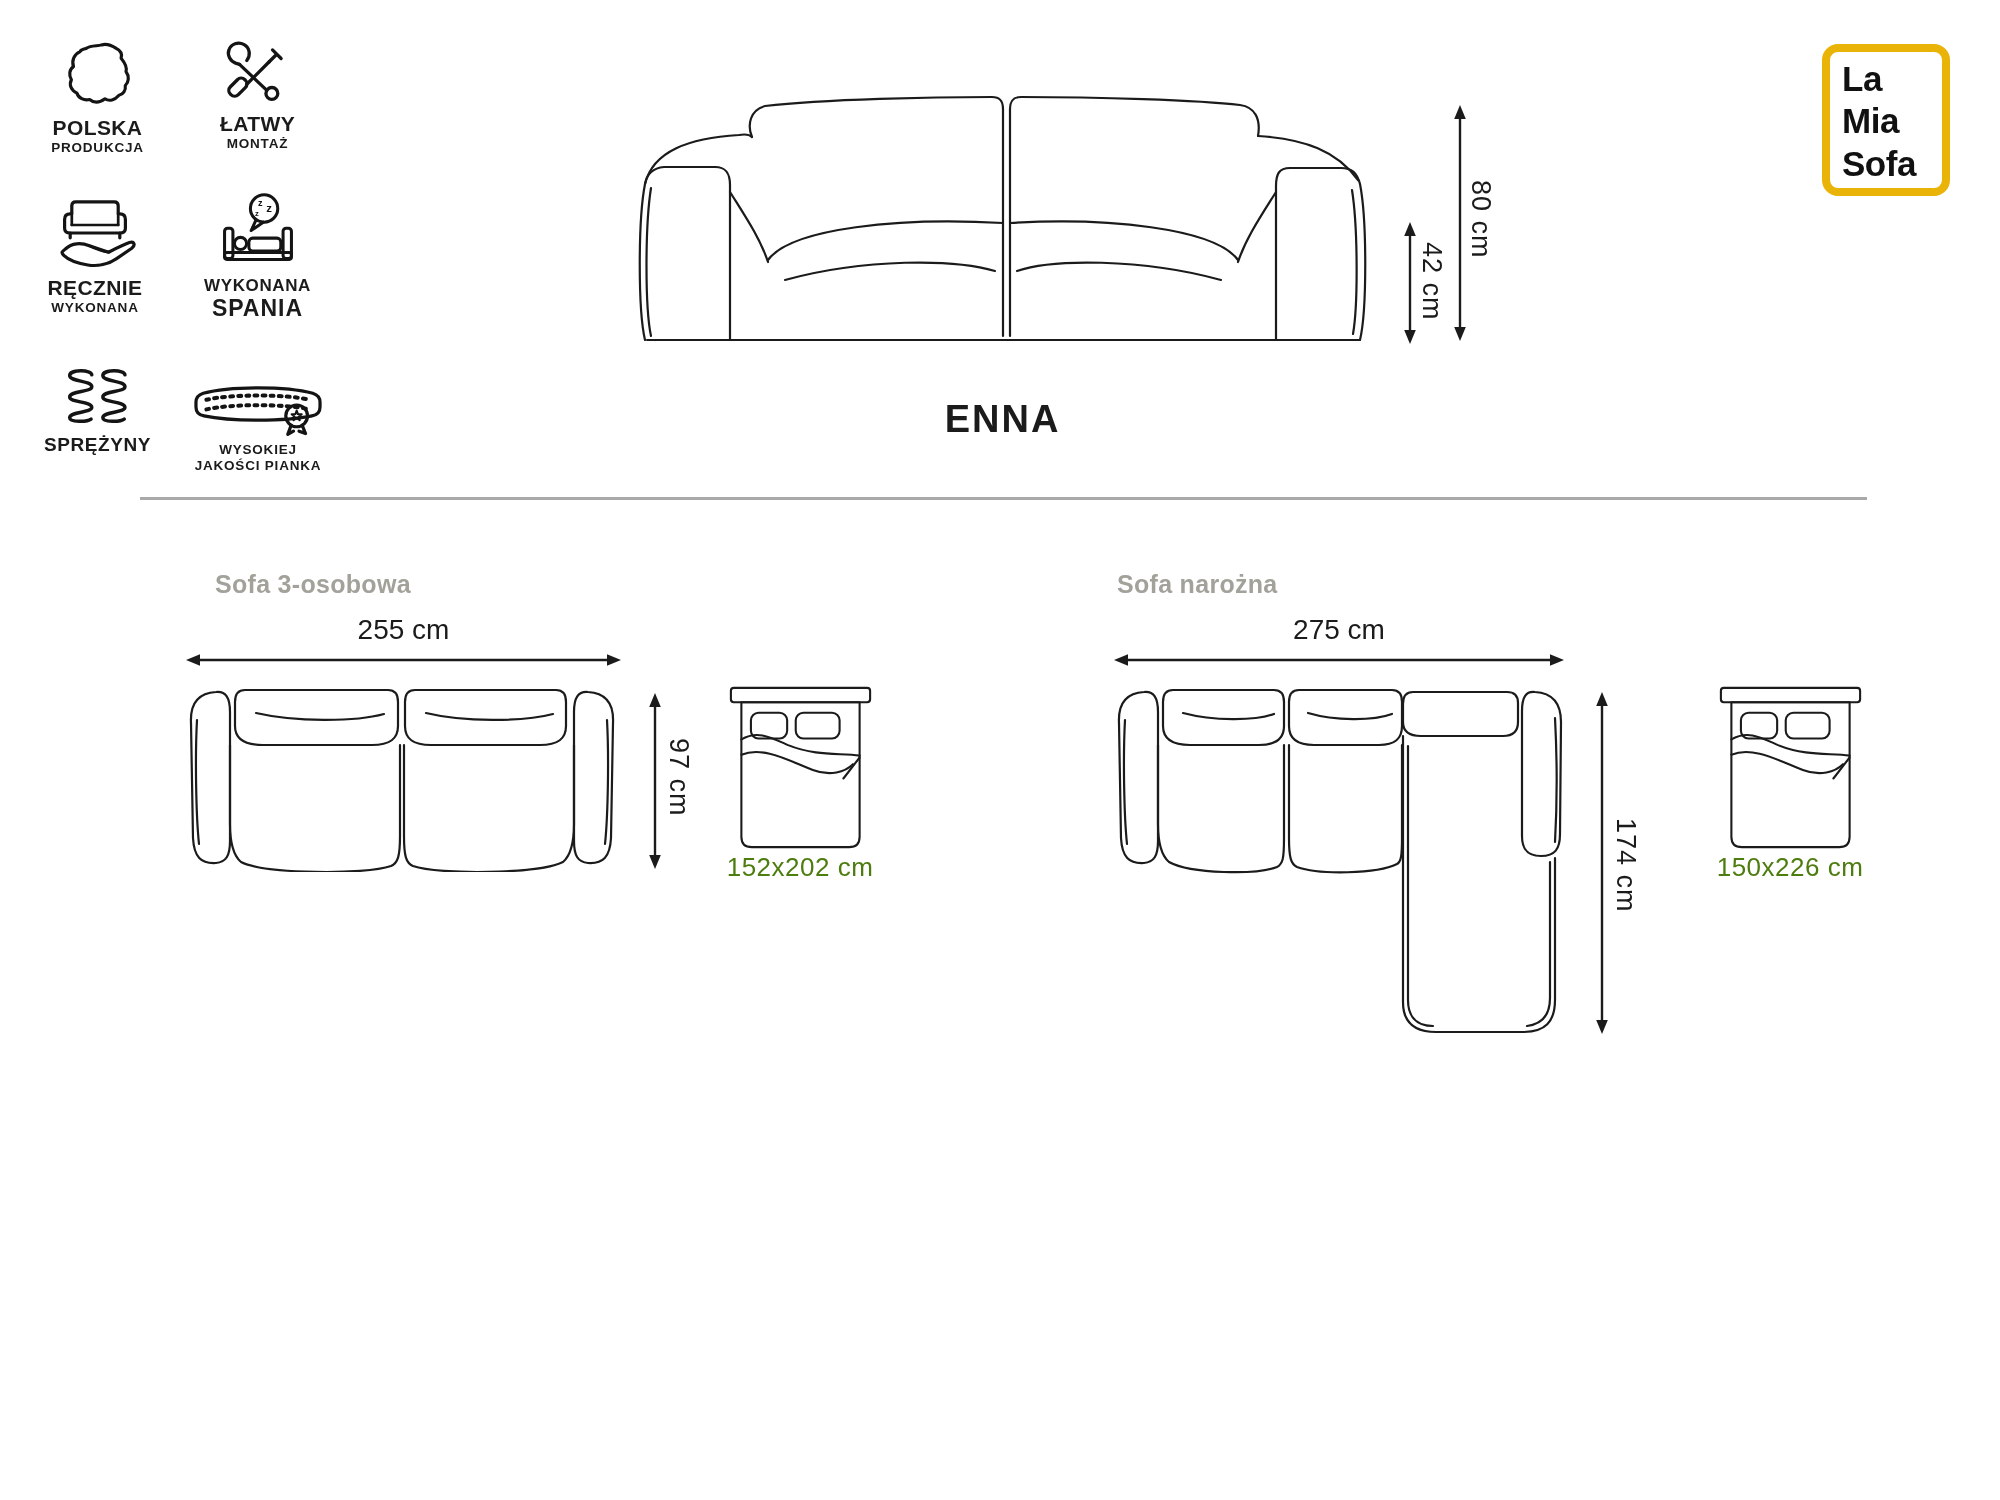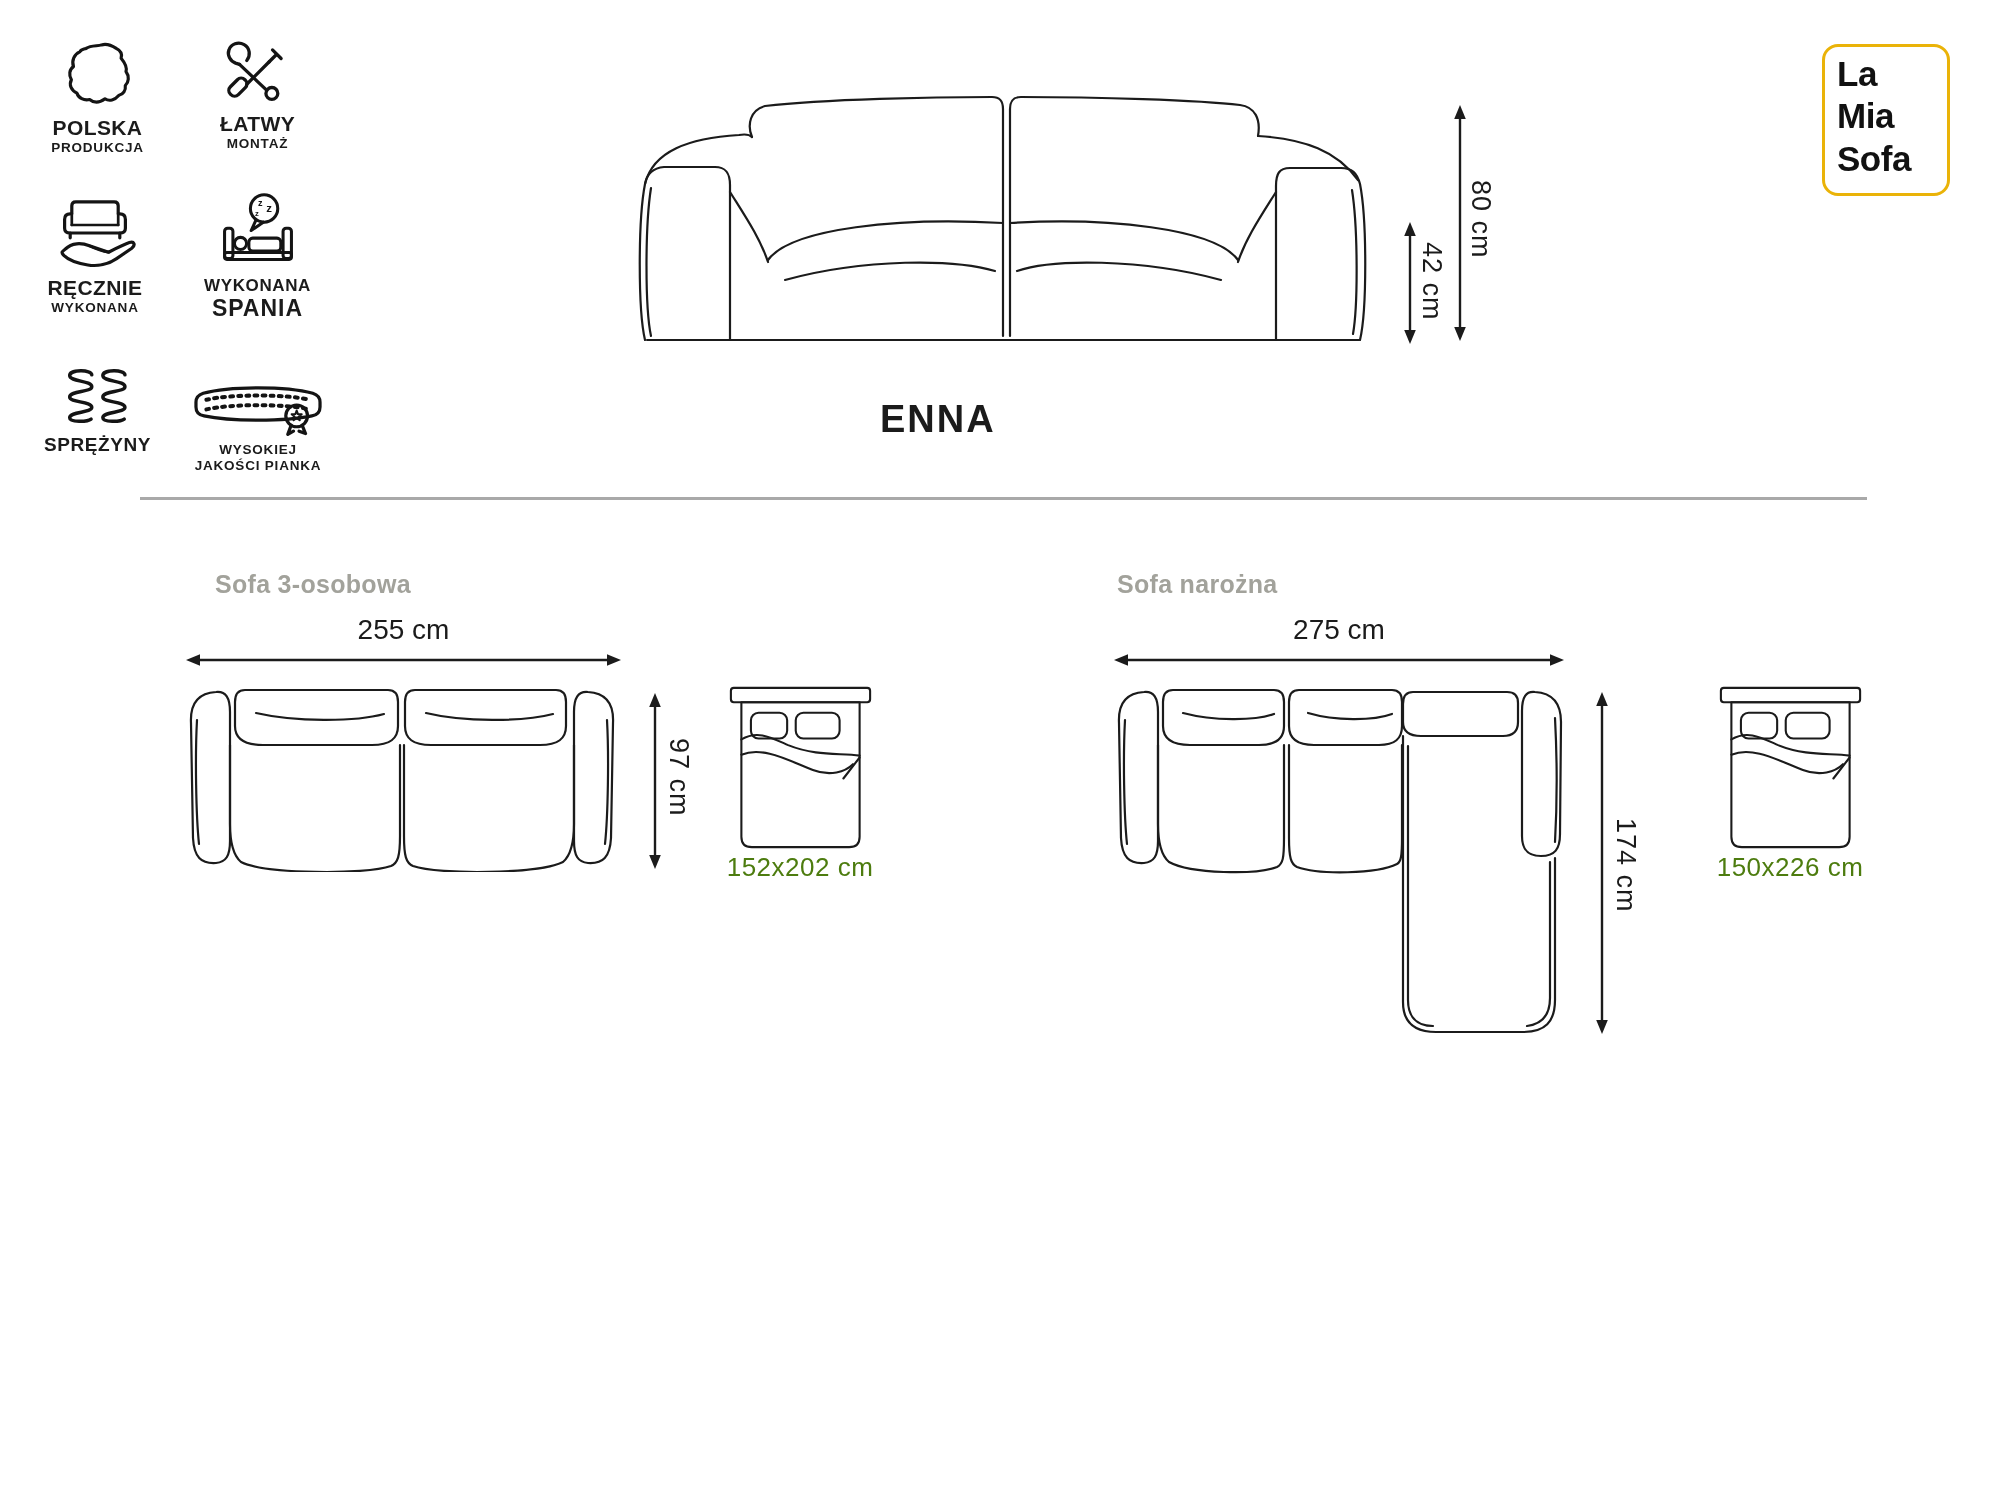--- a/index.html
+++ b/index.html
@@ -23,7 +23,7 @@
   .product-title{font-size:38px;font-weight:700;letter-spacing:2px;}
   .logo{
     position:absolute;left:1822px;top:44px;width:128px;height:152px;box-sizing:border-box;
-    border:3px solid #eab308;border-radius:16px;padding:6px 0 0 12px;
+    border:8px solid #eab308;border-radius:16px;padding:6px 0 0 12px;
     font-size:35px;font-weight:800;line-height:1.21;color:#111;letter-spacing:-0.5px;
   }
   .divider{position:absolute;left:140px;top:497px;width:1727px;height:3px;background:#a9a9a9;}

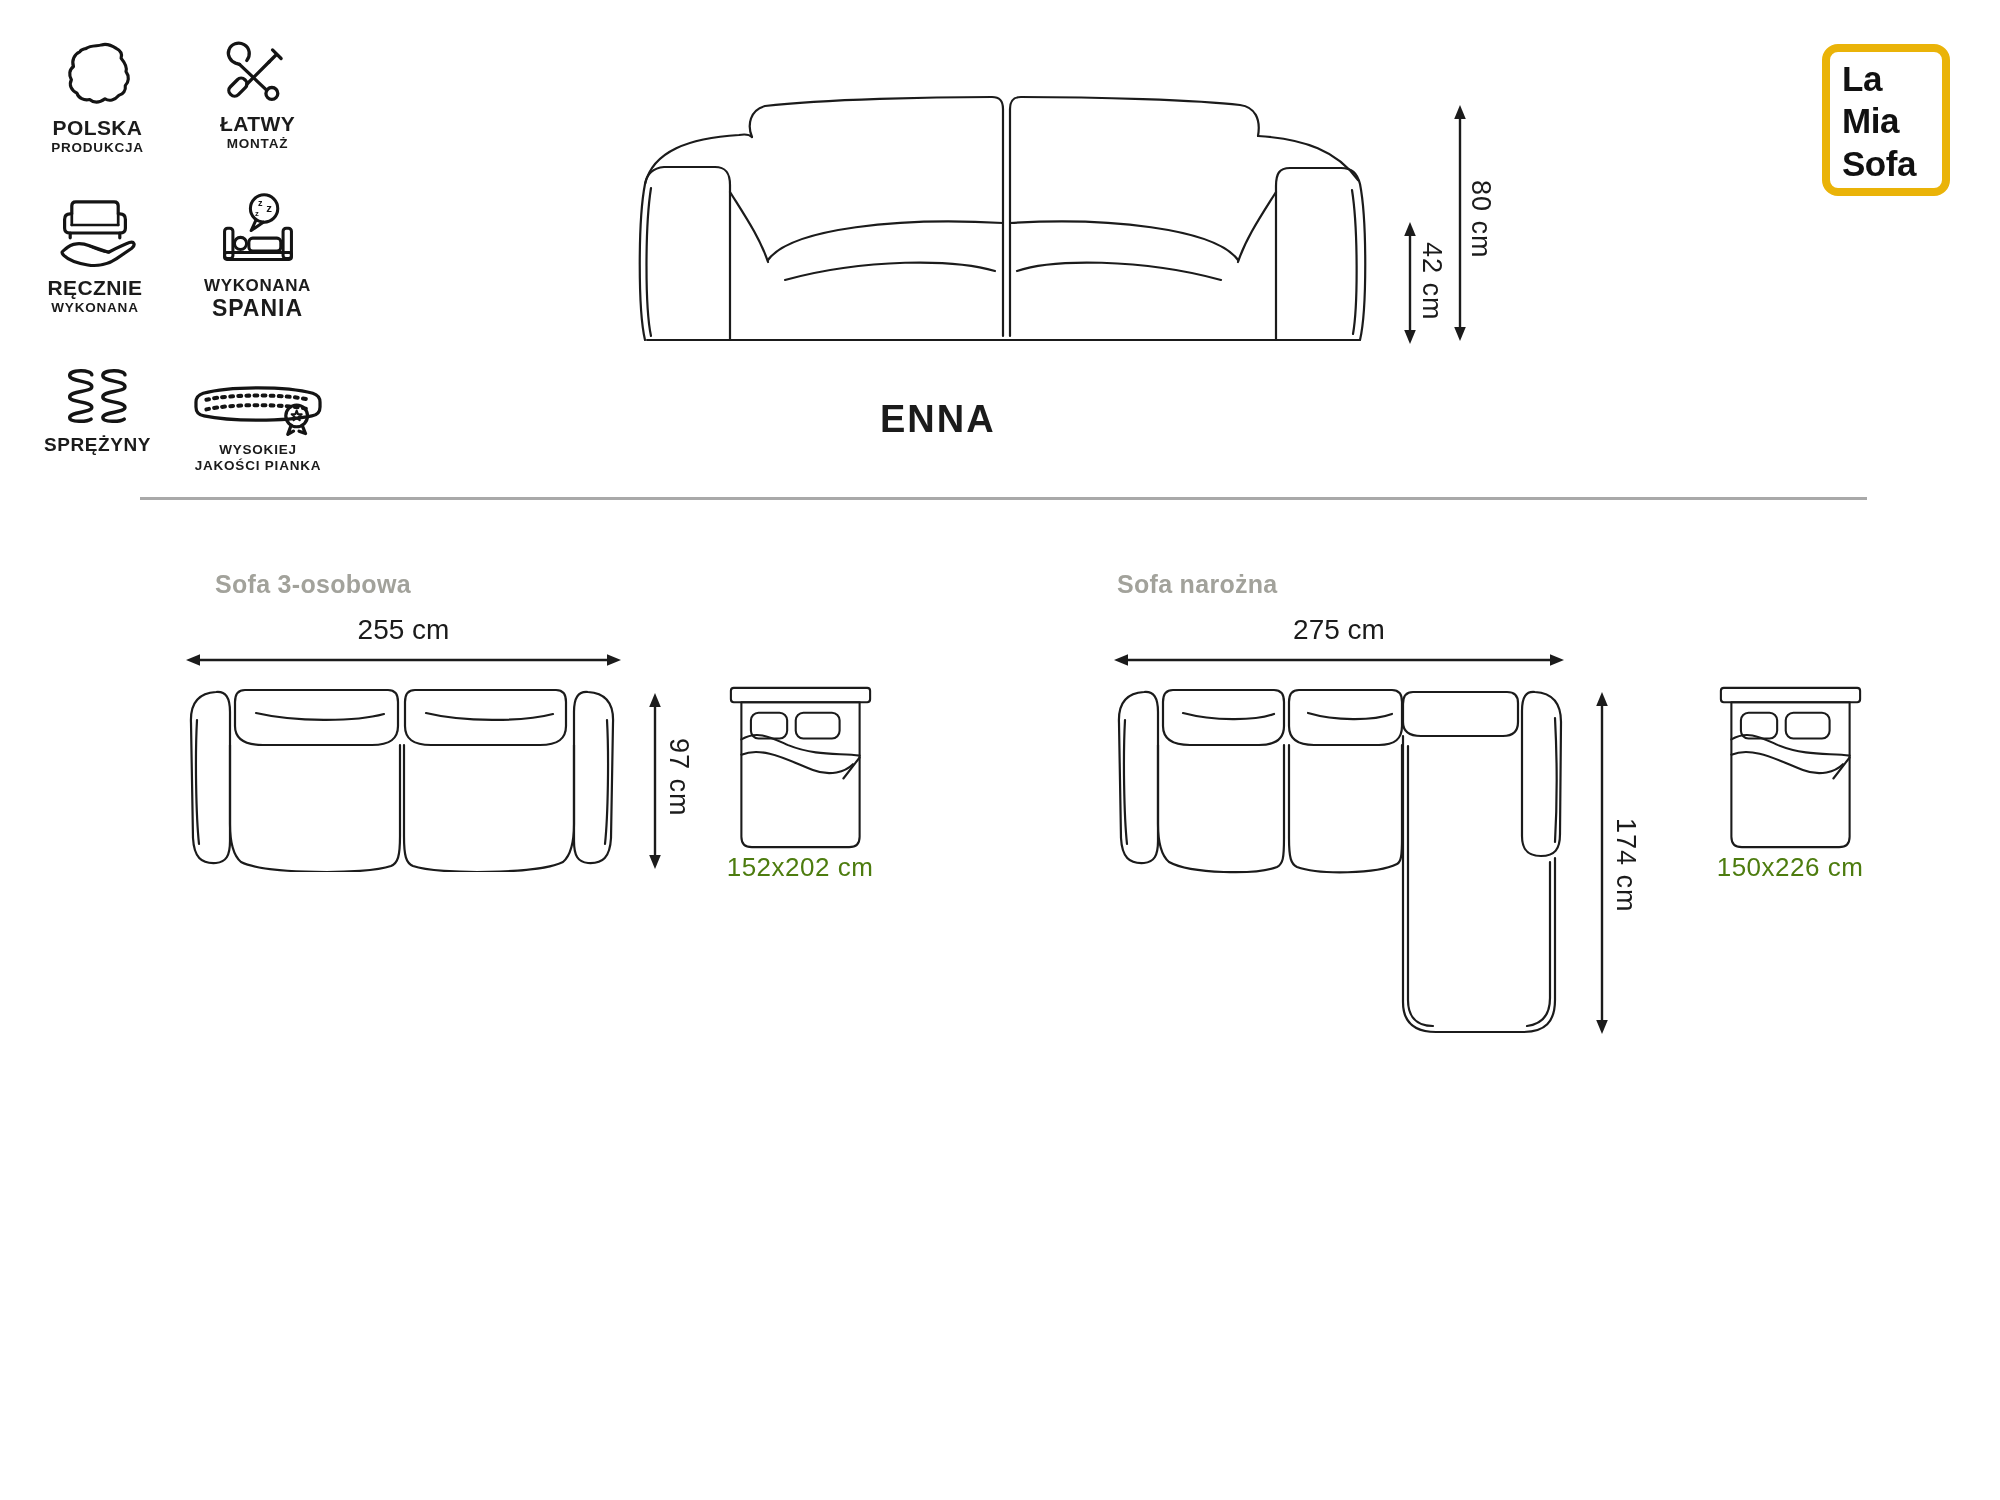--- a/index.html
+++ b/index.html
@@ -20,7 +20,7 @@
   .f-mid{font-size:17px;font-weight:700;letter-spacing:.6px;line-height:1.15;}
   .f-xbig{font-size:23px;font-weight:700;letter-spacing:1px;line-height:1.1;}
   .f-small{font-size:13.5px;font-weight:700;letter-spacing:.8px;line-height:1.2;}
-  .product-title{font-size:38px;font-weight:700;letter-spacing:2px;}
+  .product-title{font-size:38px;font-weight:700;letter-spacing:2px;text-align:center;}
   .logo{
     position:absolute;left:1822px;top:44px;width:128px;height:152px;box-sizing:border-box;
     border:8px solid #eab308;border-radius:16px;padding:6px 0 0 12px;

